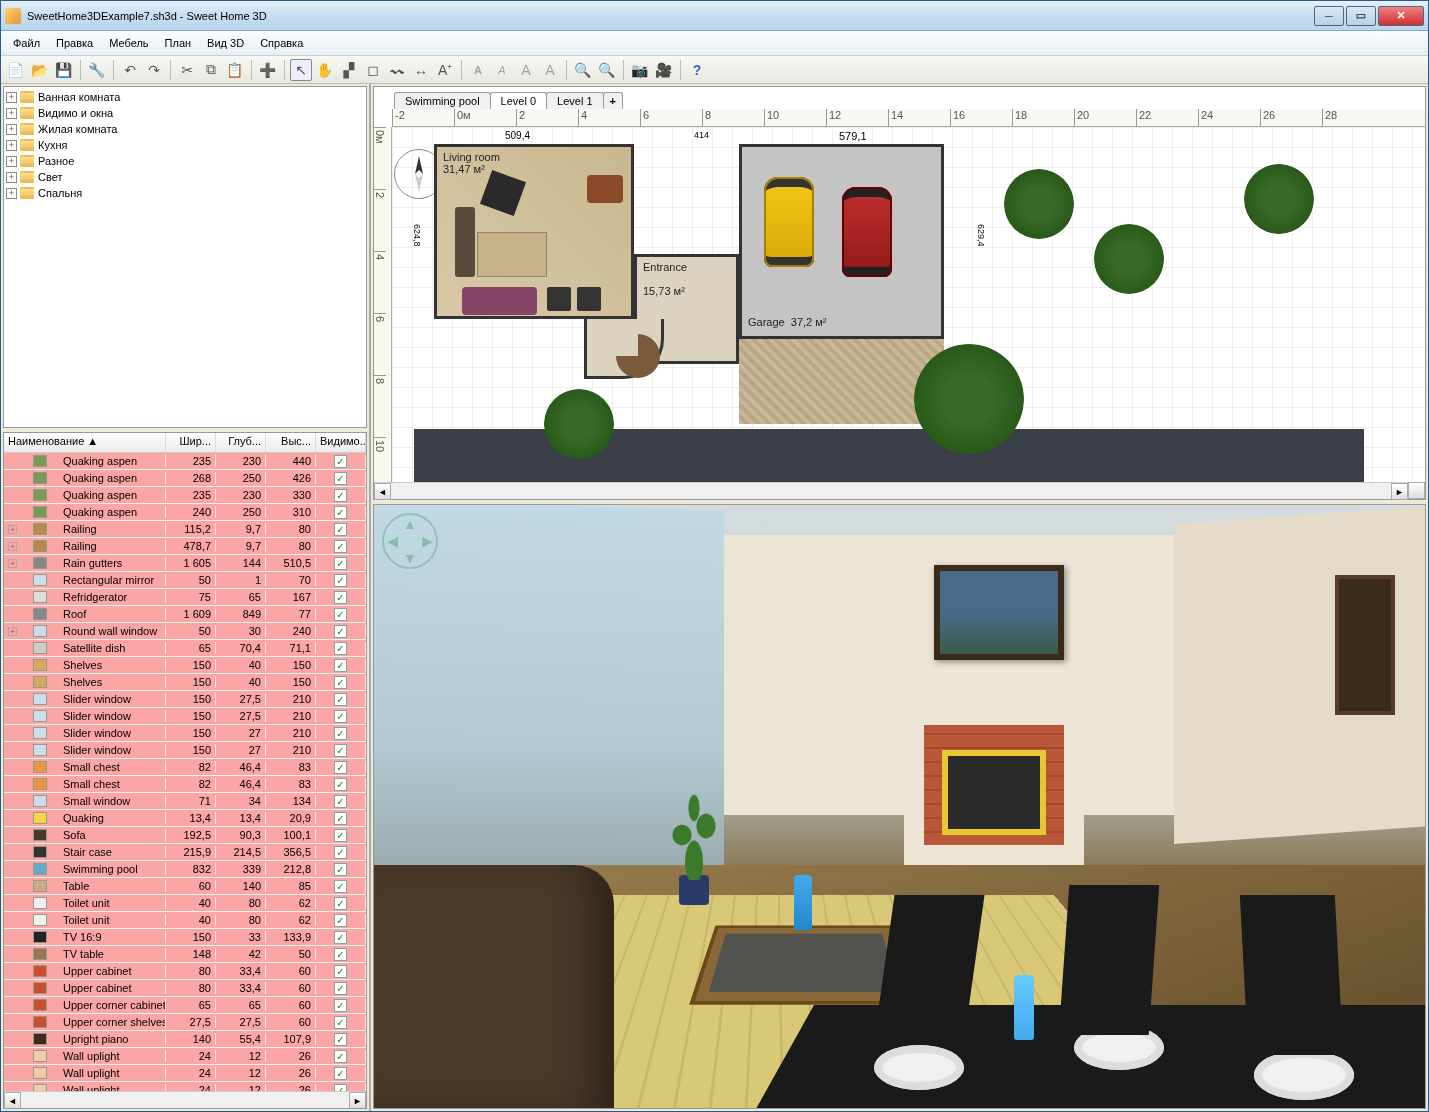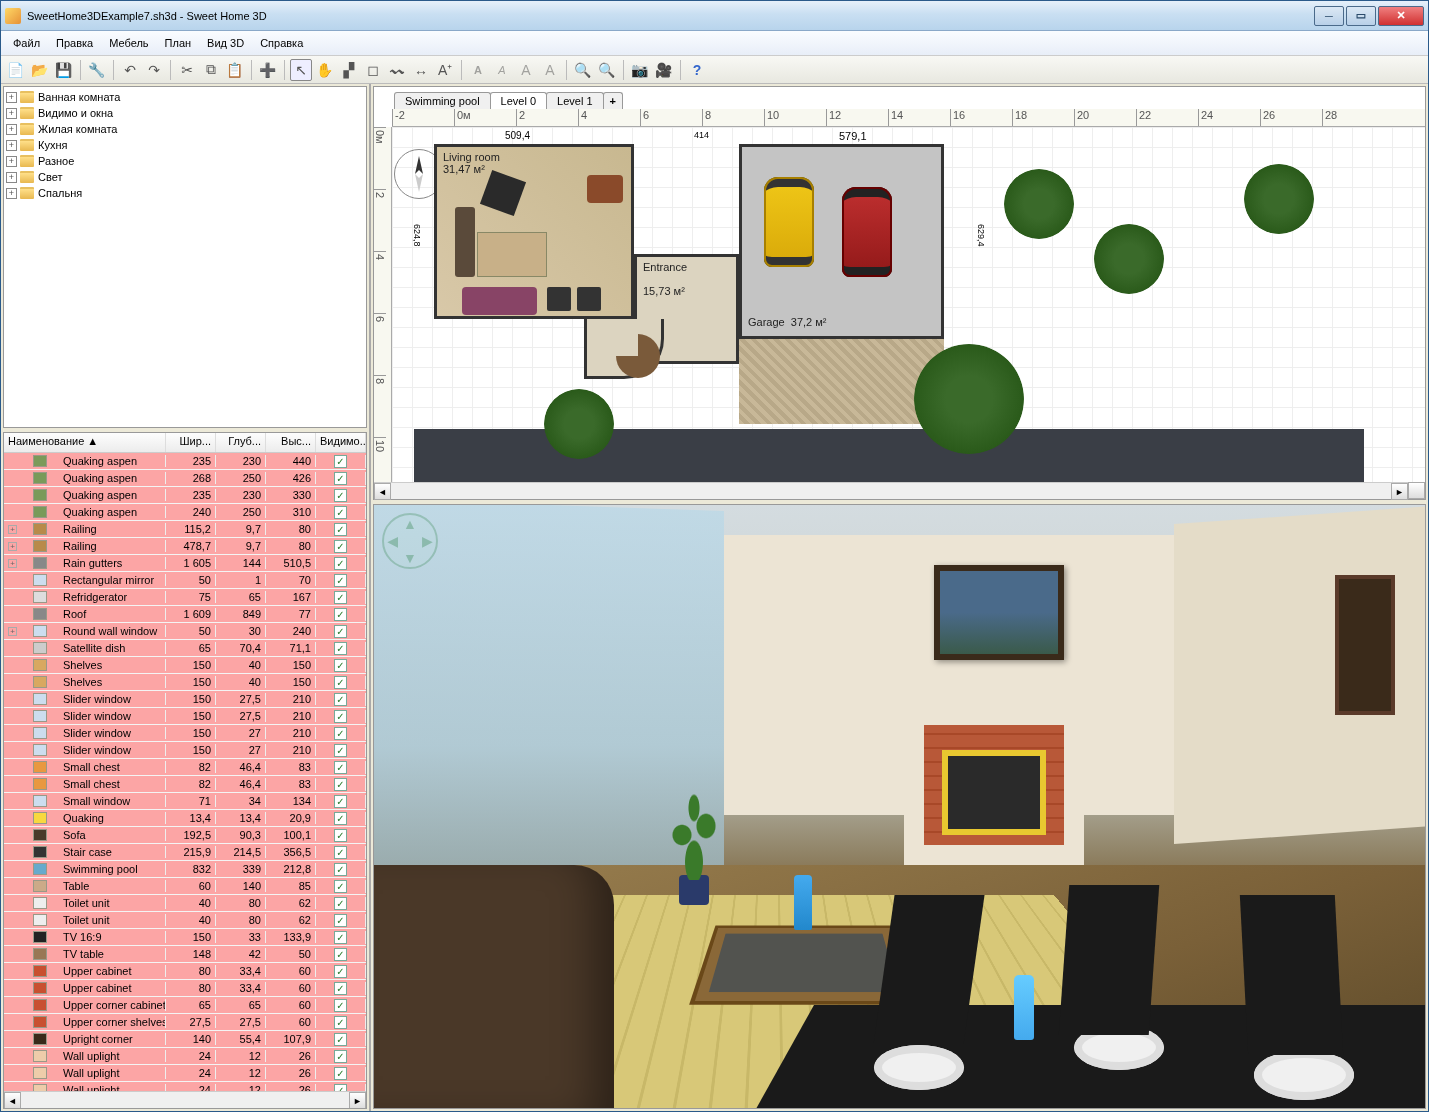--- a/index.html
+++ b/index.html
@@ -557,7 +557,7 @@
               <div class="col-name">
                 <span class="fi-exp blank"></span>
                 <span class="fi-icon" style="background:#3a2a1a"></span>
-                <span>Upright corner</span>
+                <span>Upright piano</span>
               </div>
               <div class="col-w">140</div>
               <div class="col-d">55,4</div>

